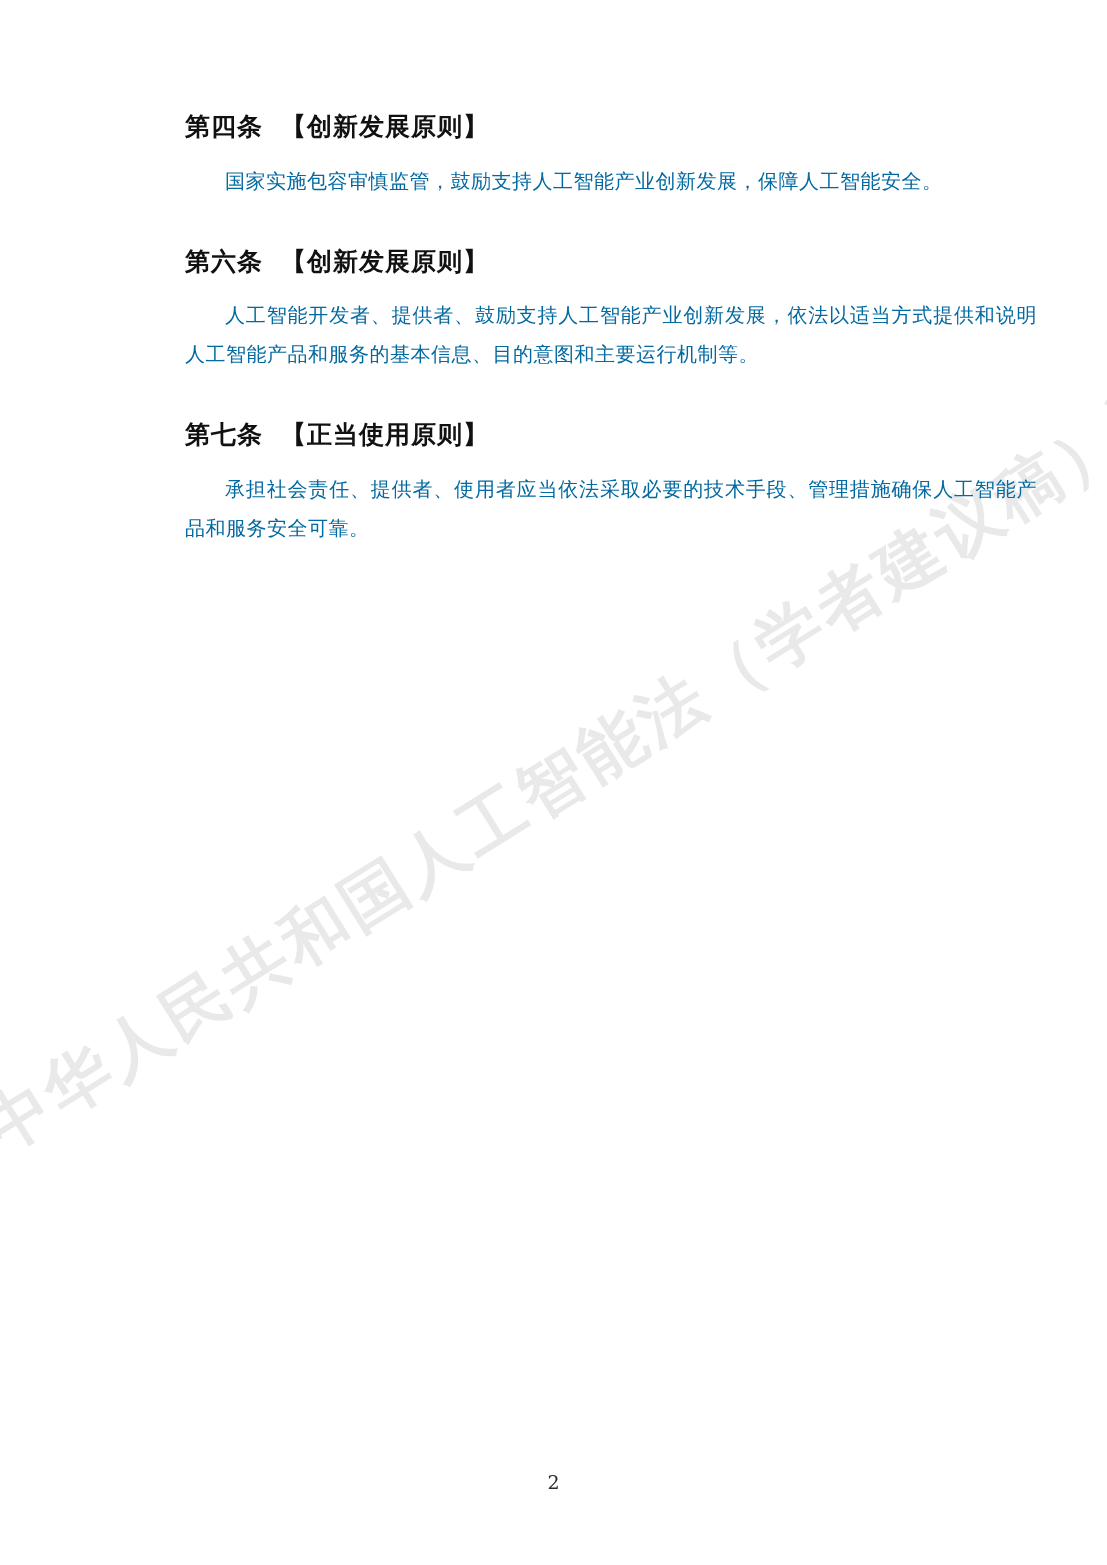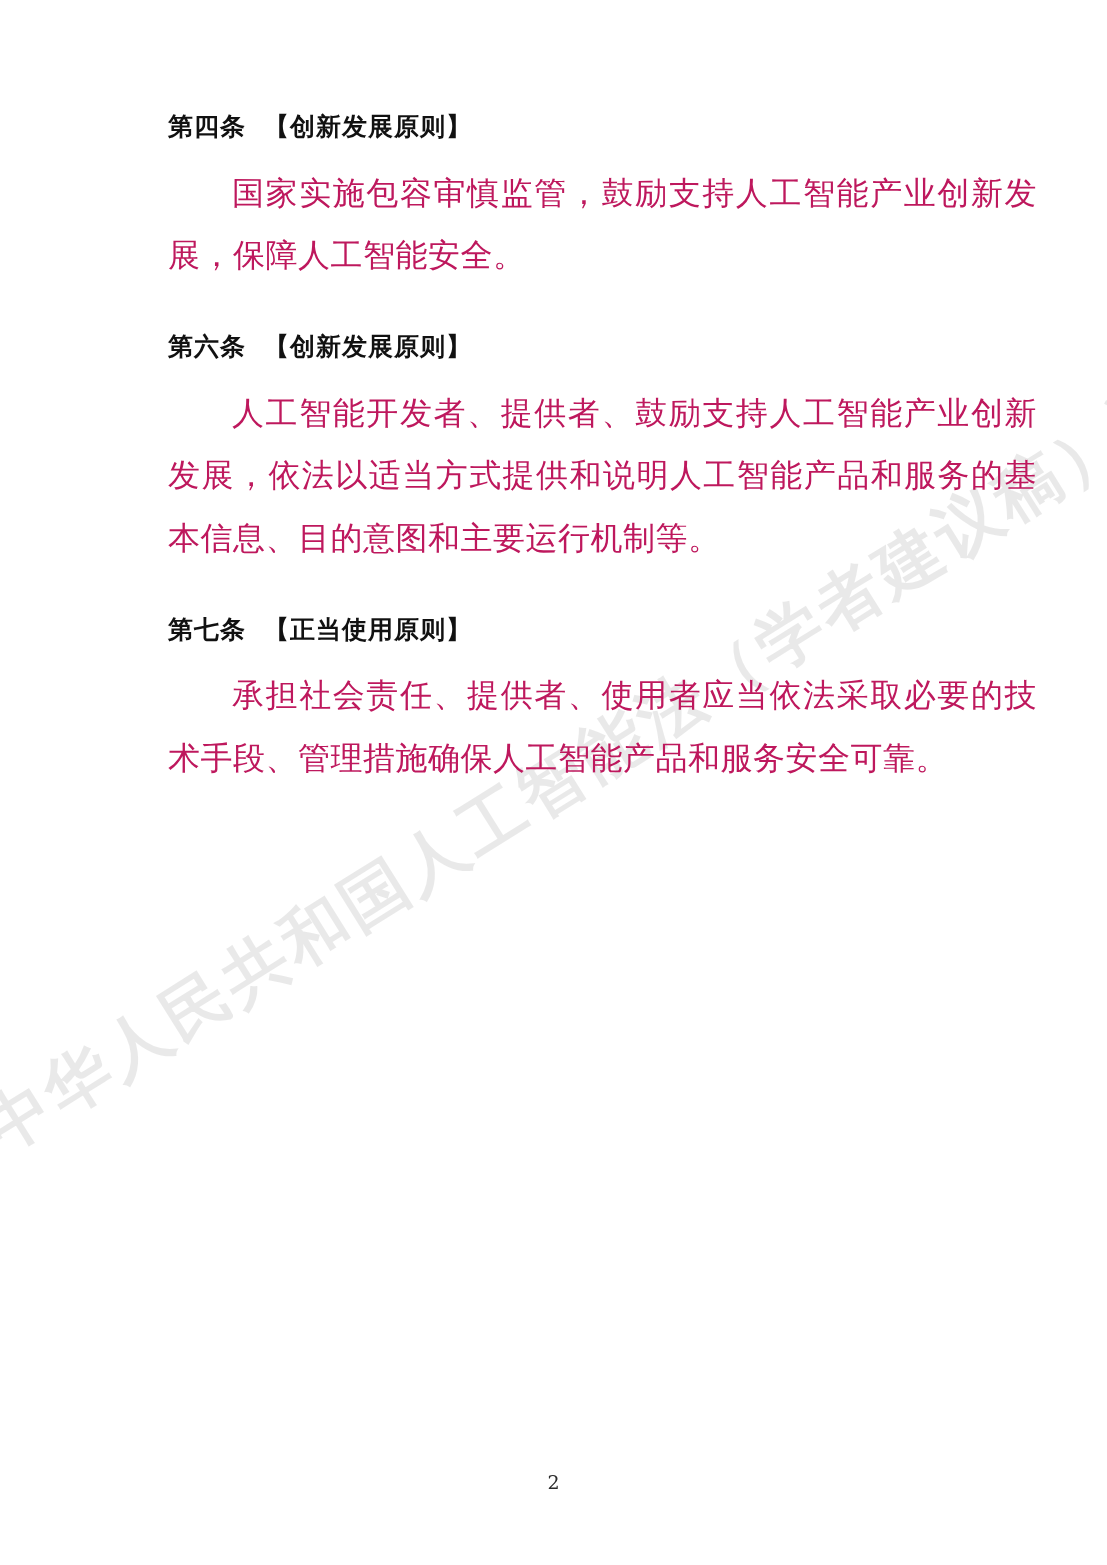--- a/index.html
+++ b/index.html
@@ -36,6 +36,7 @@
     position: relative;
     z-index: 2;
     padding: 108px 70px 0 168px;
+    margin-left: 17px;
   }
   .article {
     margin-bottom: 42px;

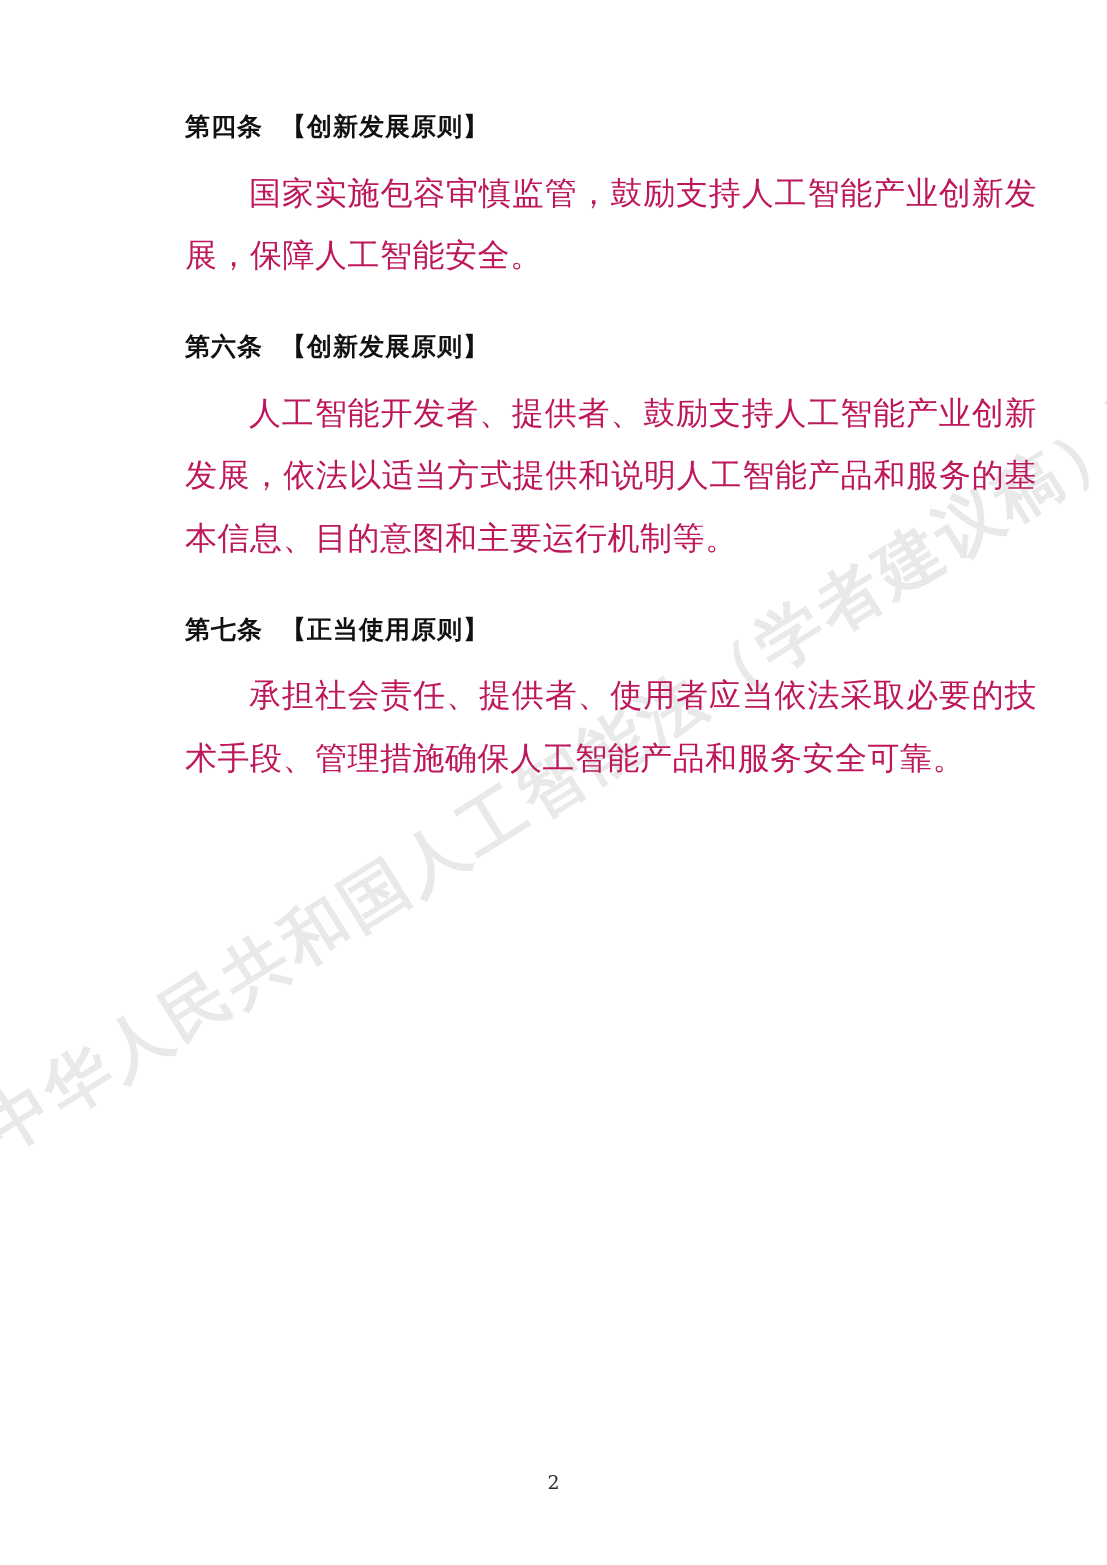--- a/index.html
+++ b/index.html
@@ -57,8 +57,8 @@
     margin-right: 18px;
   }
   .para {
-    font-size: 32px;
-    color: #be185d;
+    font-size: 20px;
+    color: #0369a1;
     line-height: 1.95;
     margin: 0 0 2px 0;
     text-indent: 2em;

